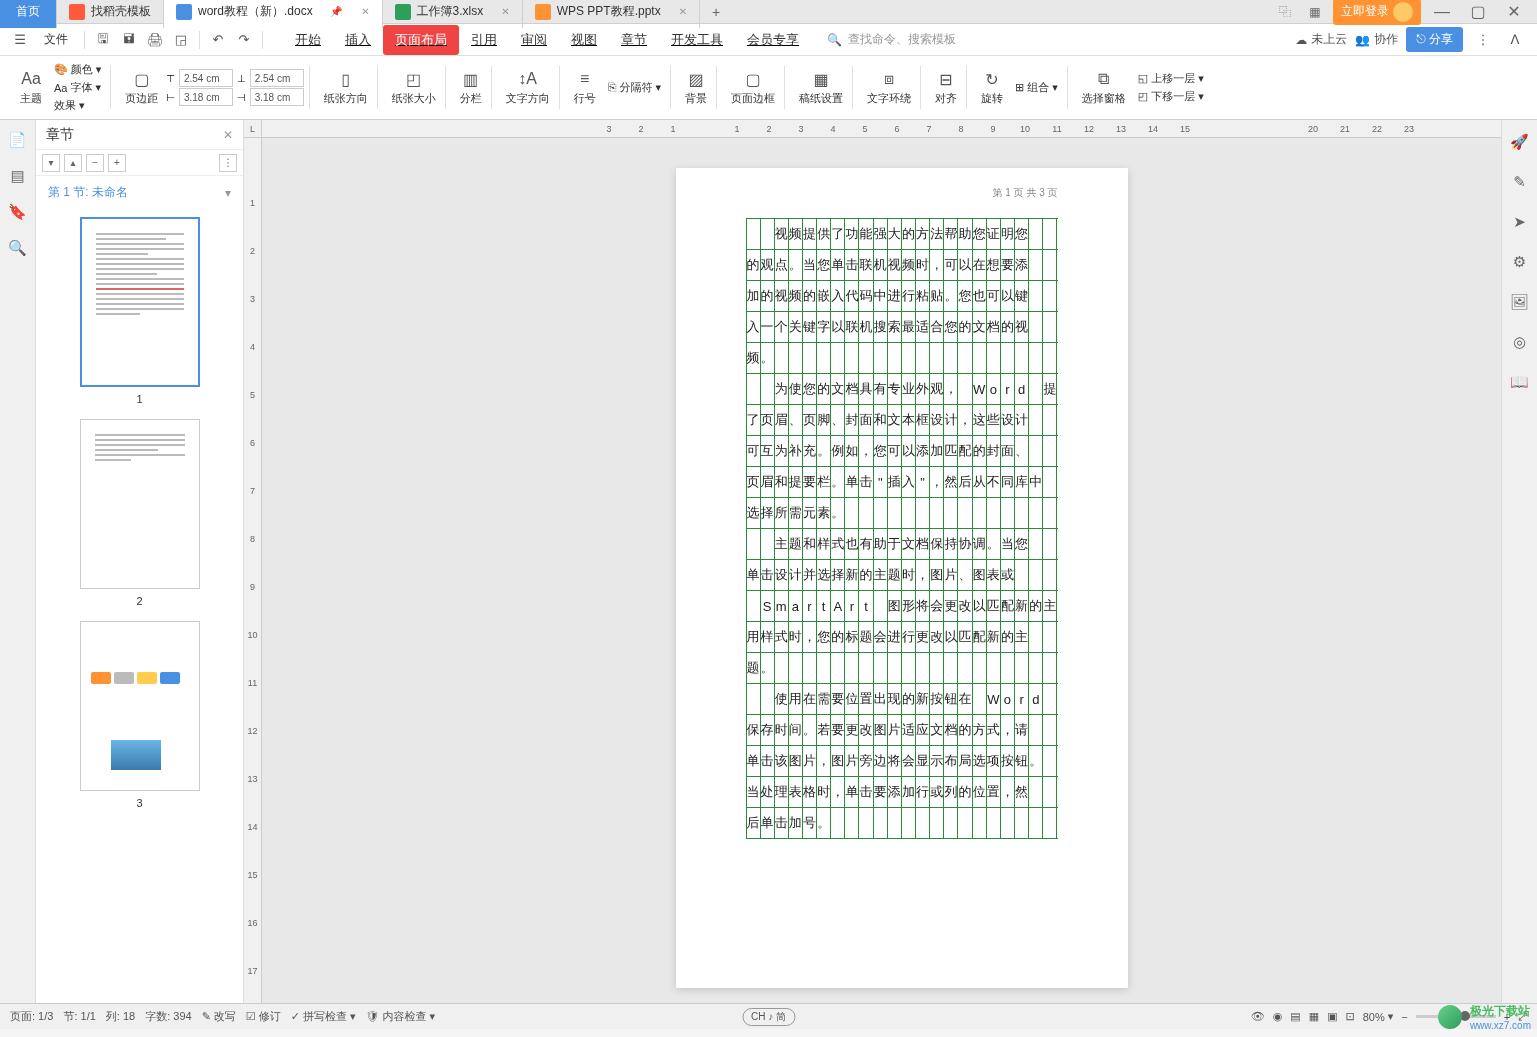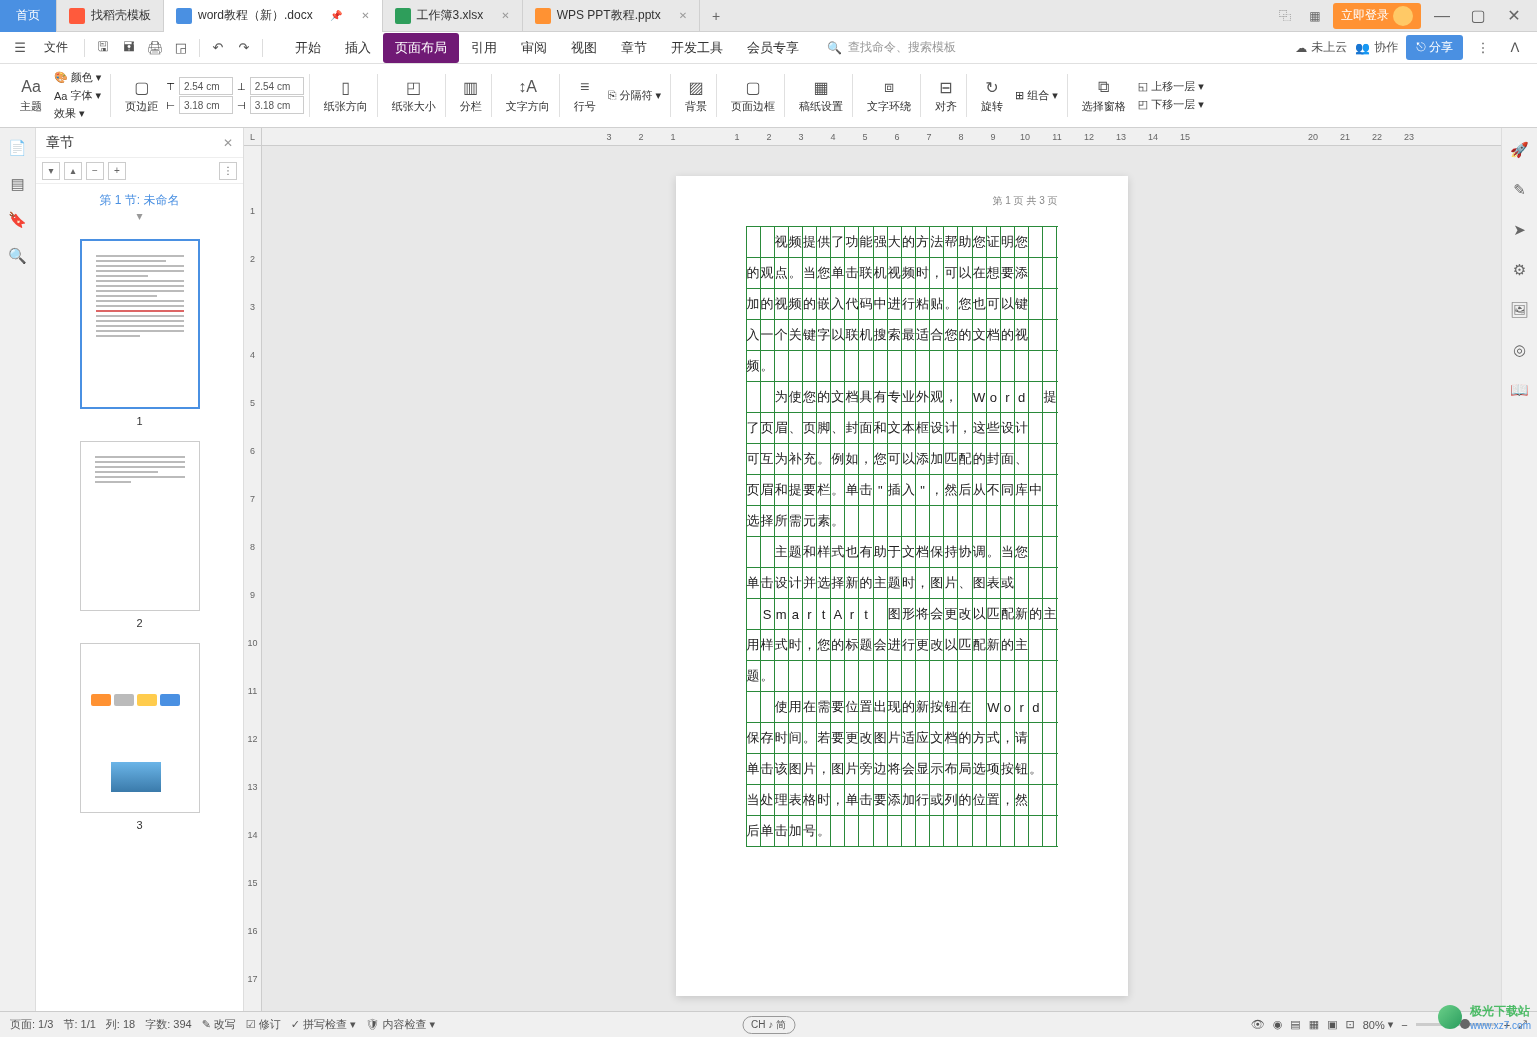--- a/index.html
+++ b/index.html
@@ -6,7 +6,7 @@
 body { background: #f5f5f5; width: 1537px; height: 1037px; overflow: hidden; position: relative; }
 
 
-.title-bar { height: 32px; background: #e8e8e8; display: flex; align-items: center; border-bottom: 1px solid #d0d0d0; }
+.title-bar { height: 24px; background: #e8e8e8; display: flex; align-items: center; border-bottom: 1px solid #d0d0d0; }
 .tab { height: 32px; display: flex; align-items: center; padding: 0 12px; font-size: 12px; color: #333; border-right: 1px solid #d0d0d0; position: relative; cursor: pointer; }
 .tab.home { background: #4a90e2; color: #fff; padding: 0 16px; }
 .tab.active { background: #fff; }

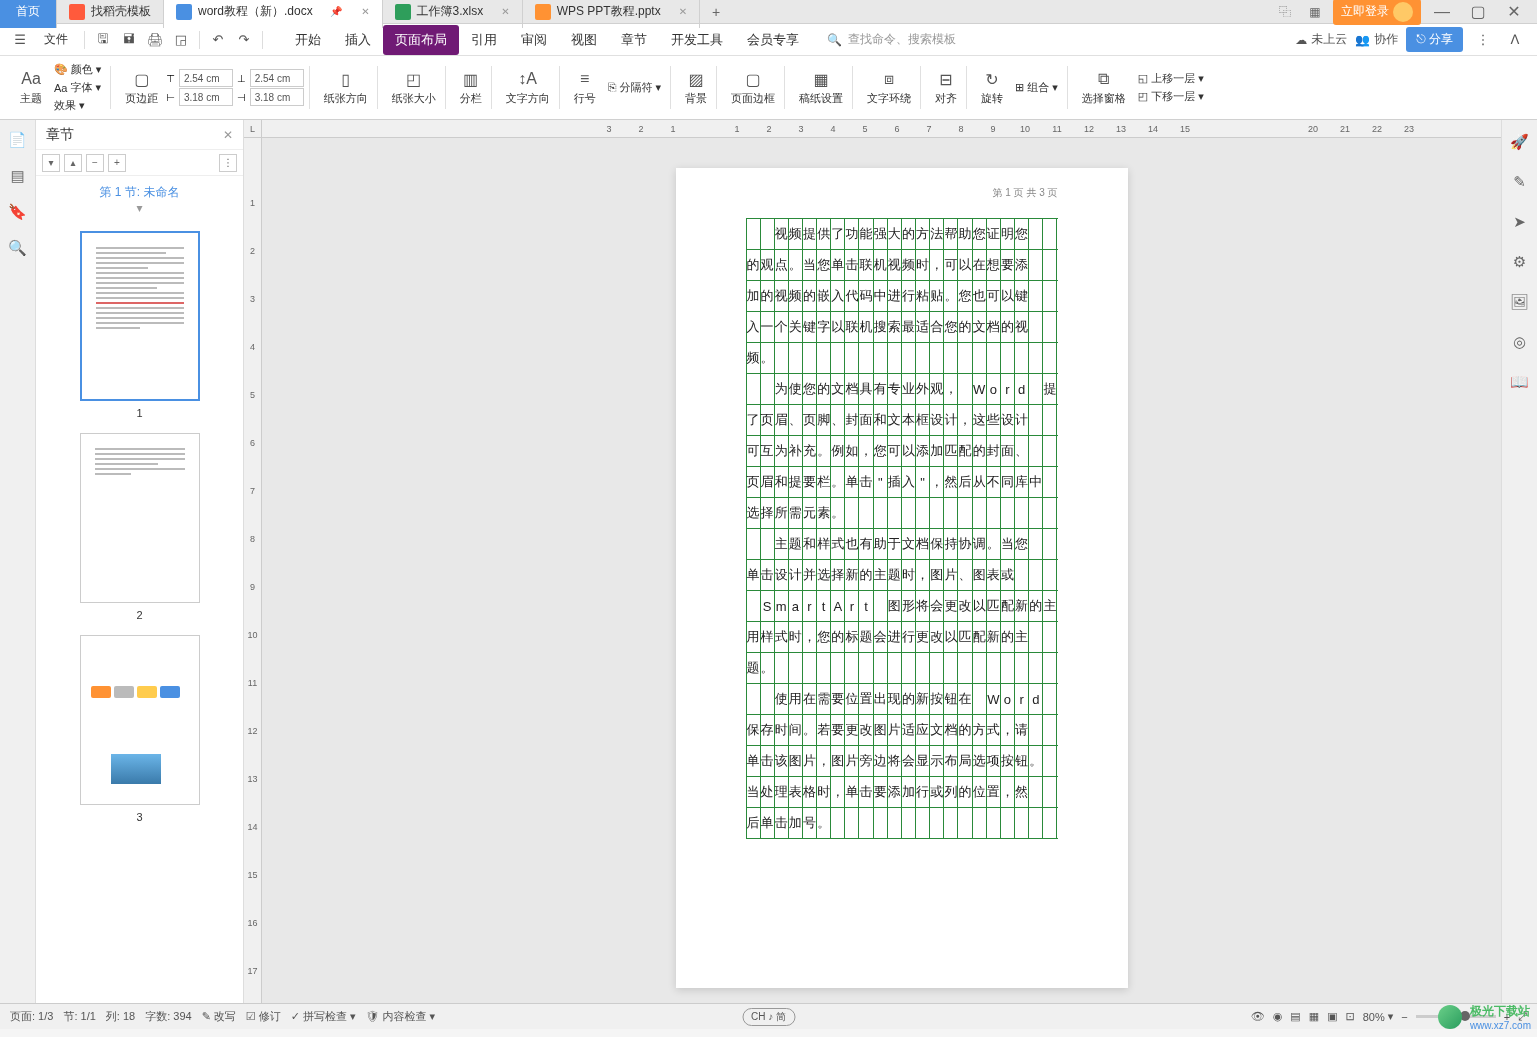--- a/index.html
+++ b/index.html
@@ -29,7 +29,7 @@
 .menu-icon-btn { width: 24px; height: 24px; display: flex; align-items: center; justify-content: center; cursor: pointer; color: #555; font-size: 13px; }
 .menu-file { font-size: 12px; color: #333; padding: 0 10px; cursor: pointer; }
 .menu-sep { width: 1px; height: 18px; background: #ddd; margin: 0 4px; }
-.menu-tabs { display: flex; align-items: center; margin-left: 16px; }
+.menu-tabs { display: flex; align-items: center; margin-left: 16px; text-decoration: underline; }
 .menu-tab { padding: 6px 12px; font-size: 13px; color: #333; cursor: pointer; }
 .menu-tab.active { background: #701a75; color: #fff; border-radius: 3px; }
 .search-box { margin-left: 16px; display: flex; align-items: center; color: #999; font-size: 12px; gap: 6px; }

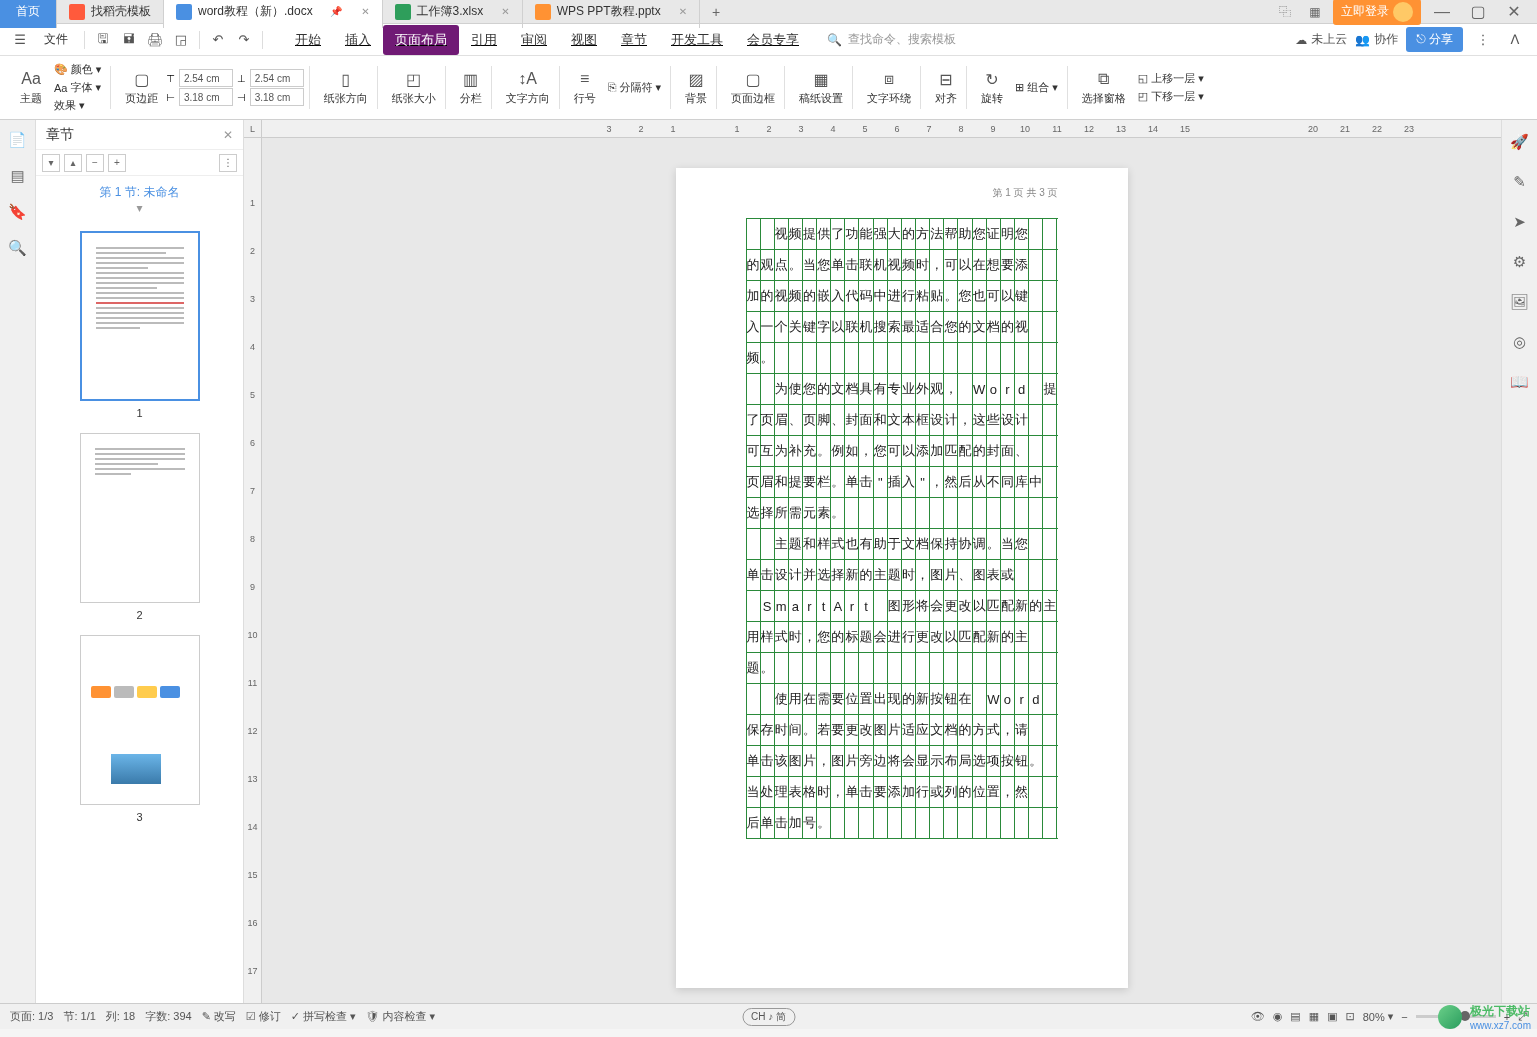--- a/index.html
+++ b/index.html
@@ -31,7 +31,7 @@
 .menu-sep { width: 1px; height: 18px; background: #ddd; margin: 0 4px; }
 .menu-tabs { display: flex; align-items: center; margin-left: 16px; text-decoration: underline; }
 .menu-tab { padding: 6px 12px; font-size: 13px; color: #333; cursor: pointer; }
-.menu-tab.active { background: #701a75; color: #fff; border-radius: 3px; }
+.menu-tab.active { background: #ef4444; color: #fff; border-radius: 3px; }
 .search-box { margin-left: 16px; display: flex; align-items: center; color: #999; font-size: 12px; gap: 6px; }
 .menu-right { margin-left: auto; display: flex; align-items: center; gap: 8px; padding-right: 10px; font-size: 12px; color: #555; }
 .cloud-btn { display: flex; align-items: center; gap: 4px; cursor: pointer; }

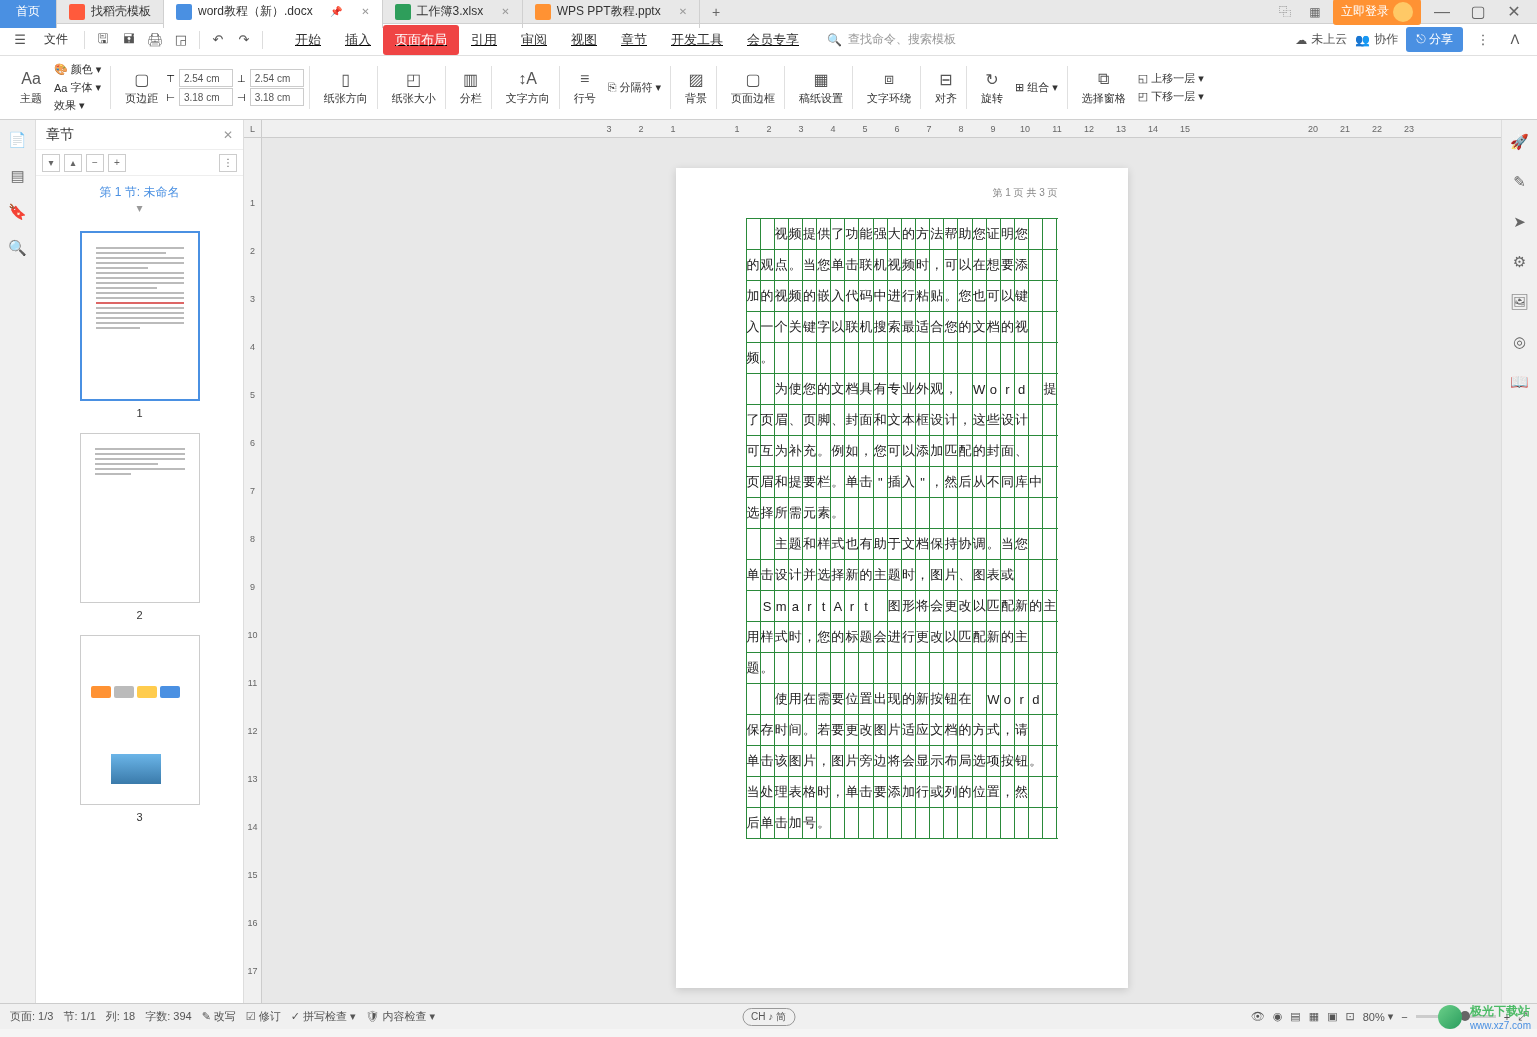--- a/index.html
+++ b/index.html
@@ -63,7 +63,7 @@
 .chapter-close { color: #999; cursor: pointer; font-size: 12px; }
 .chapter-toolbar { height: 26px; display: flex; align-items: center; padding: 0 6px; gap: 4px; border-bottom: 1px solid #eee; }
 .chapter-tb-btn { width: 18px; height: 18px; border: 1px solid #ccc; display: flex; align-items: center; justify-content: center; font-size: 10px; color: #666; cursor: pointer; }
-.section-item { padding: 8px 12px; font-size: 12px; color: #4a90e2; cursor: pointer; display: flex; align-items: center; justify-content: space-between; flex-direction: column; }
+.section-item { padding: 8px 12px; font-size: 12px; color: #4a90e2; cursor: pointer; display: flex; align-items: center; justify-content: space-between; }
 .section-item .arrow { color: #999; }
 
 .thumbnails { flex: 1; overflow-y: auto; padding: 8px; display: flex; flex-direction: column; align-items: center; gap: 4px; }

